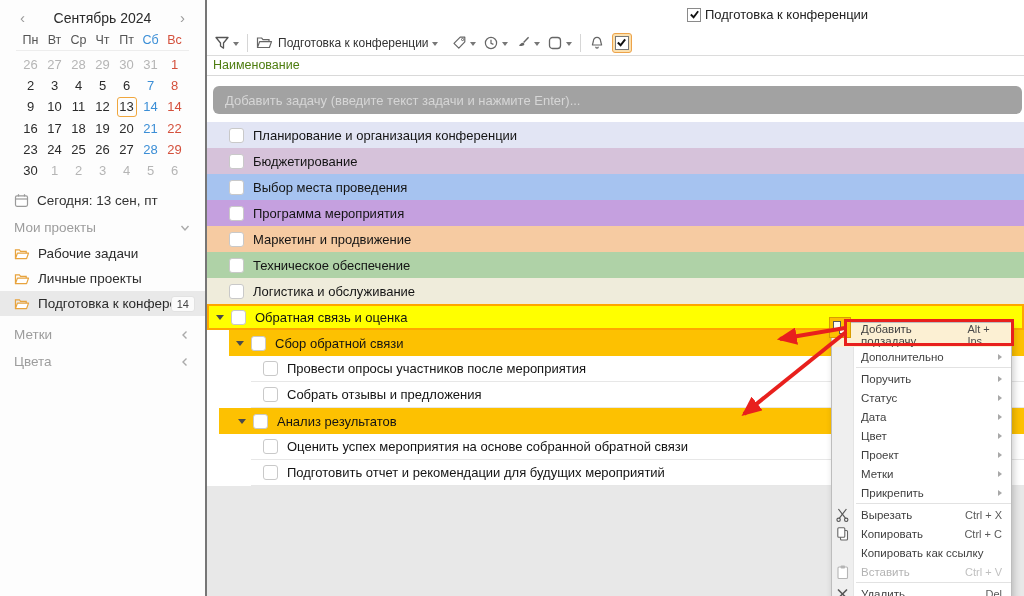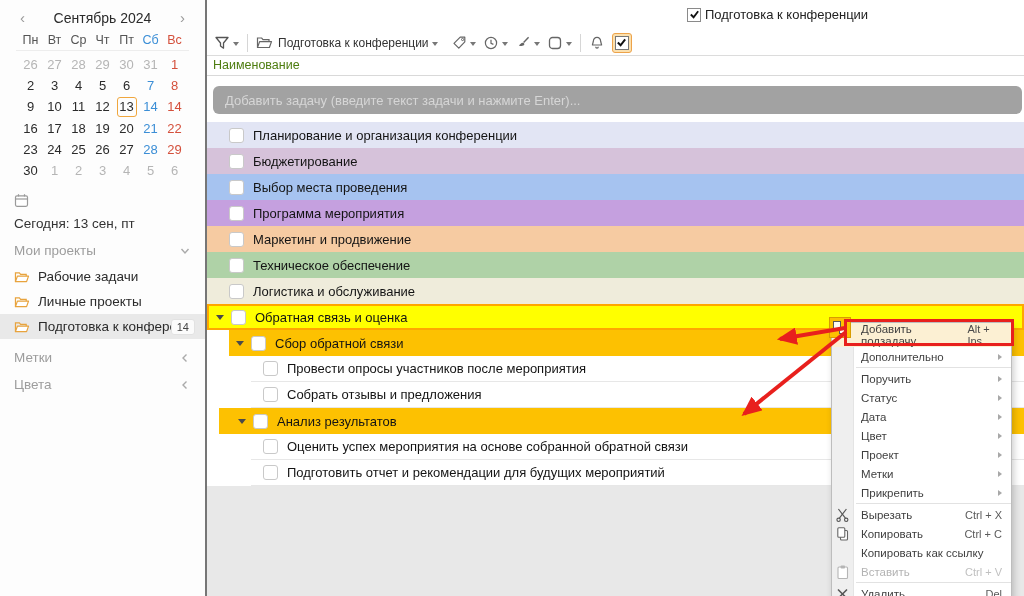--- a/index.html
+++ b/index.html
@@ -25,7 +25,7 @@
   .cal-day.t-sat{color:#3b8ed6}
   .cal-day.t-sun{color:#d4503c}
   .cal-day.t-today{border:1px solid #f0a73e;border-radius:3px;height:18px;line-height:18px;margin:1px 2px;}
-  .today-row{display:flex;align-items:flex-start;gap:8px;margin:12px 0 0 14px;font-size:13.5px;color:#333;flex-direction:column;}
+  .today-row{display:flex;align-items:center;gap:8px;margin:12px 0 0 14px;font-size:13.5px;color:#333;}
   .side-header{display:flex;justify-content:space-between;align-items:center;height:27px;margin:0 14px;color:#9d9d9d;font-size:13.5px;}
   .side-header.first{margin-top:6px;}
   .proj-item{display:flex;align-items:center;height:25px;padding:0 10px 0 14px;font-size:13.5px;color:#2b2b2b;}

